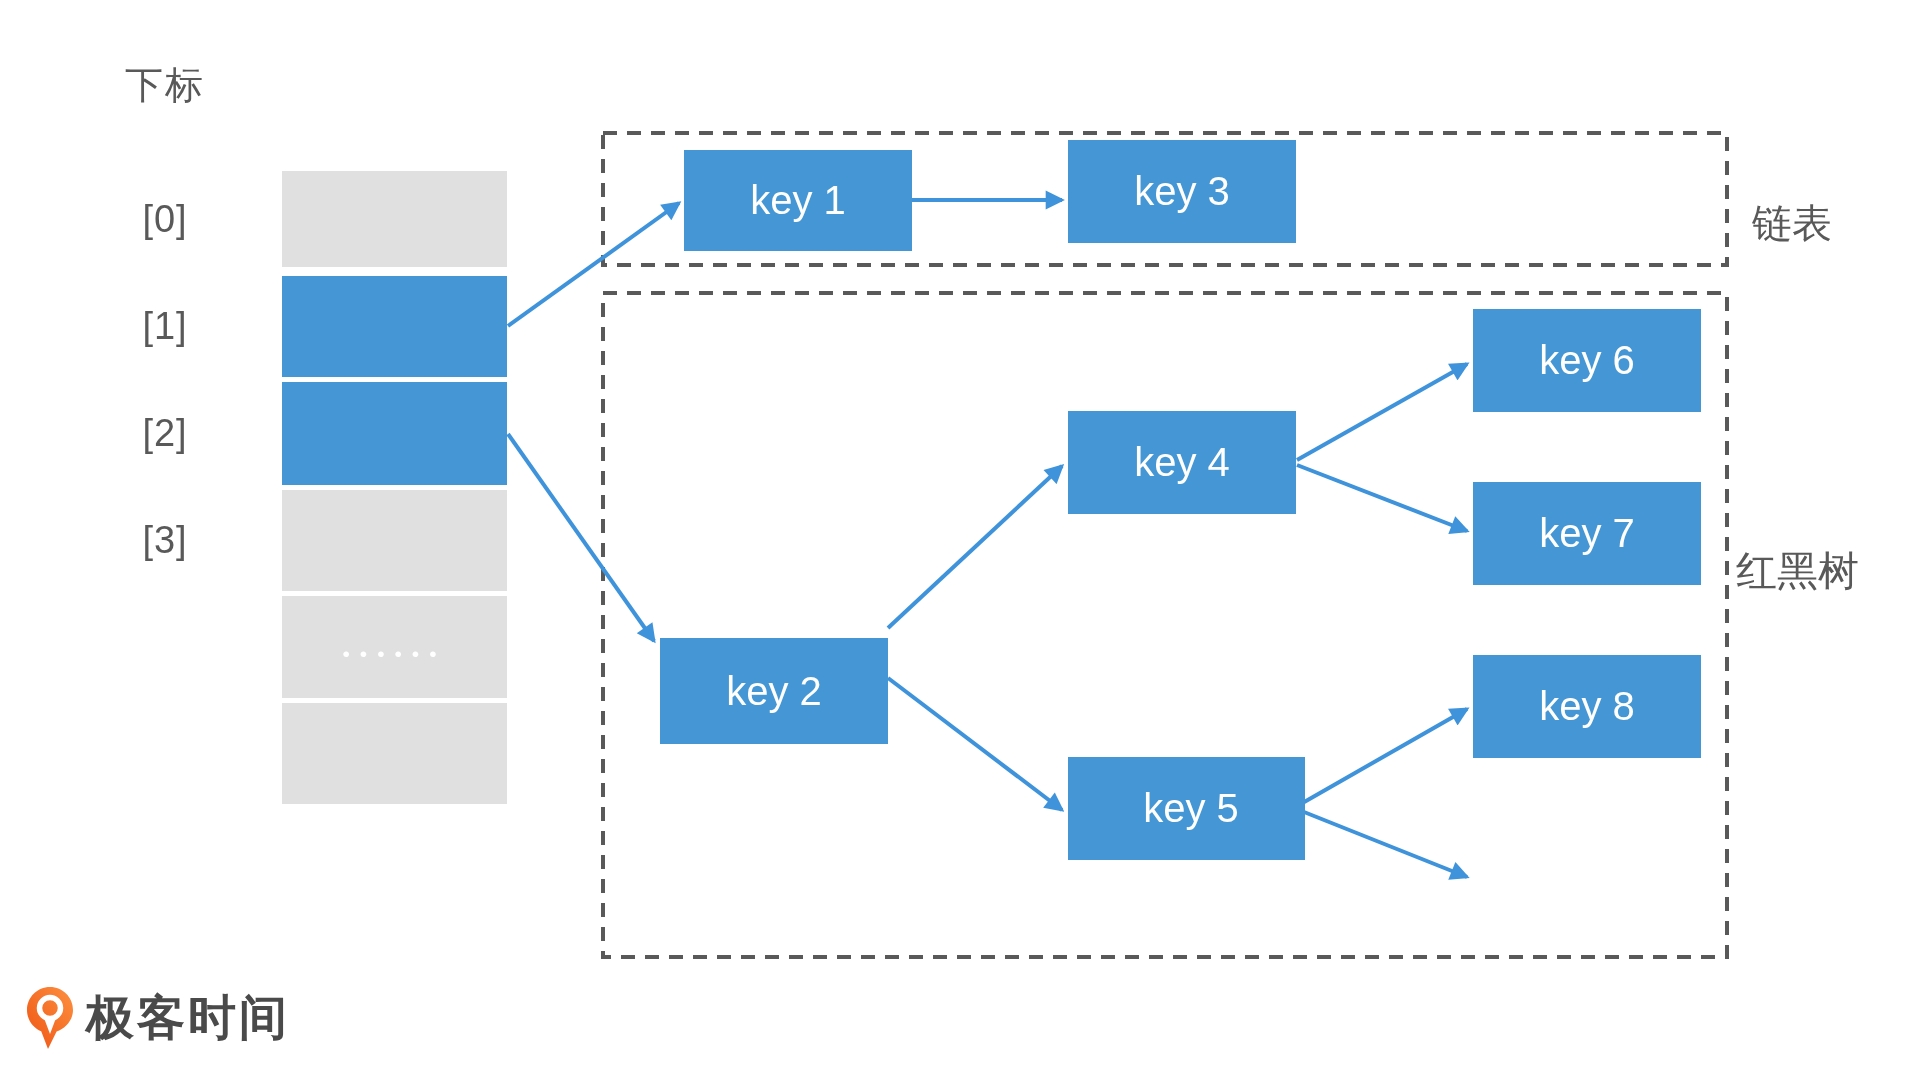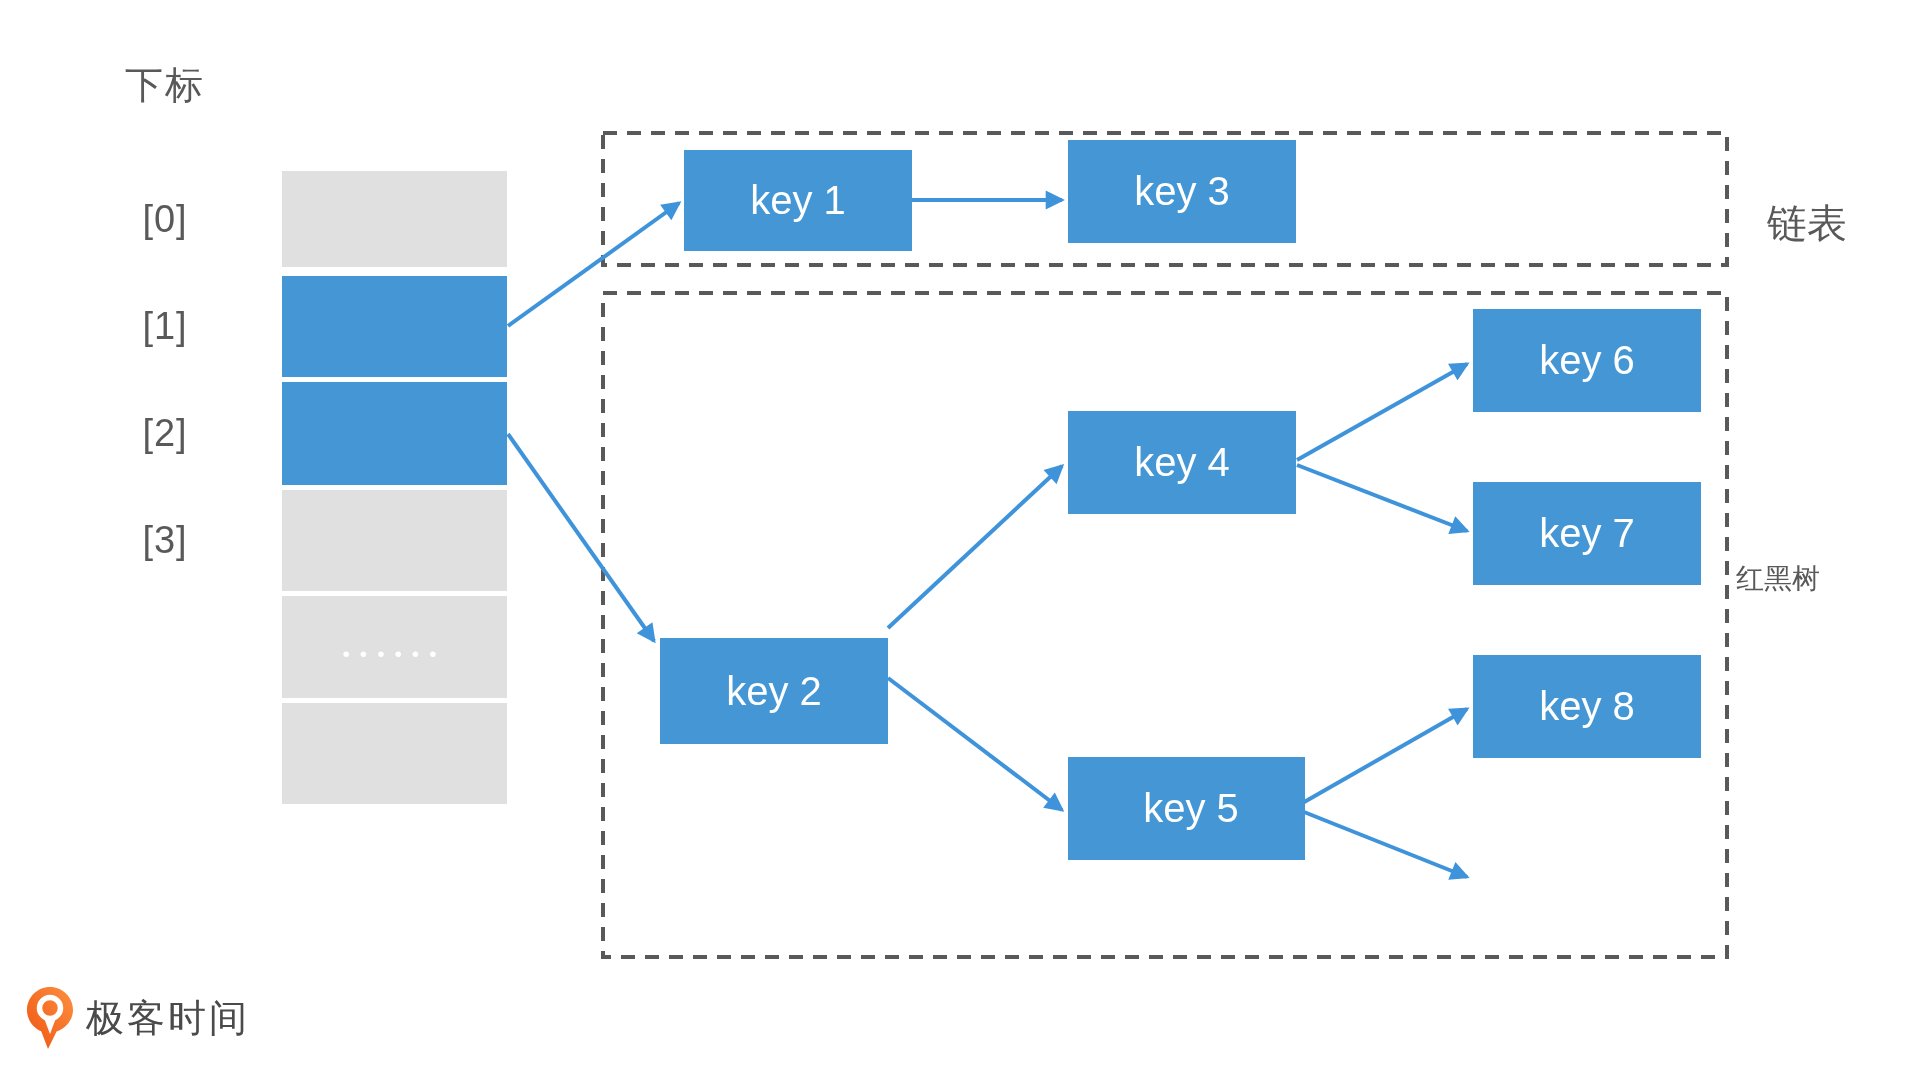--- a/index.html
+++ b/index.html
@@ -88,7 +88,7 @@
   <div class="node" style="left:1473px;top:482px;">key 7</div>
   <div class="node" style="left:1473px;top:655px;">key 8</div>
 
-  <div class="group-label" style="left:1752px;top:196px;margin-left:15px;">链表</div>
+  <div class="group-label" style="left:1752px;top:196px;">链表</div>
   <div class="group-label" style="left:1736px;top:560px;font-size:28px;">红黑树</div>
 
   <div class="logo">

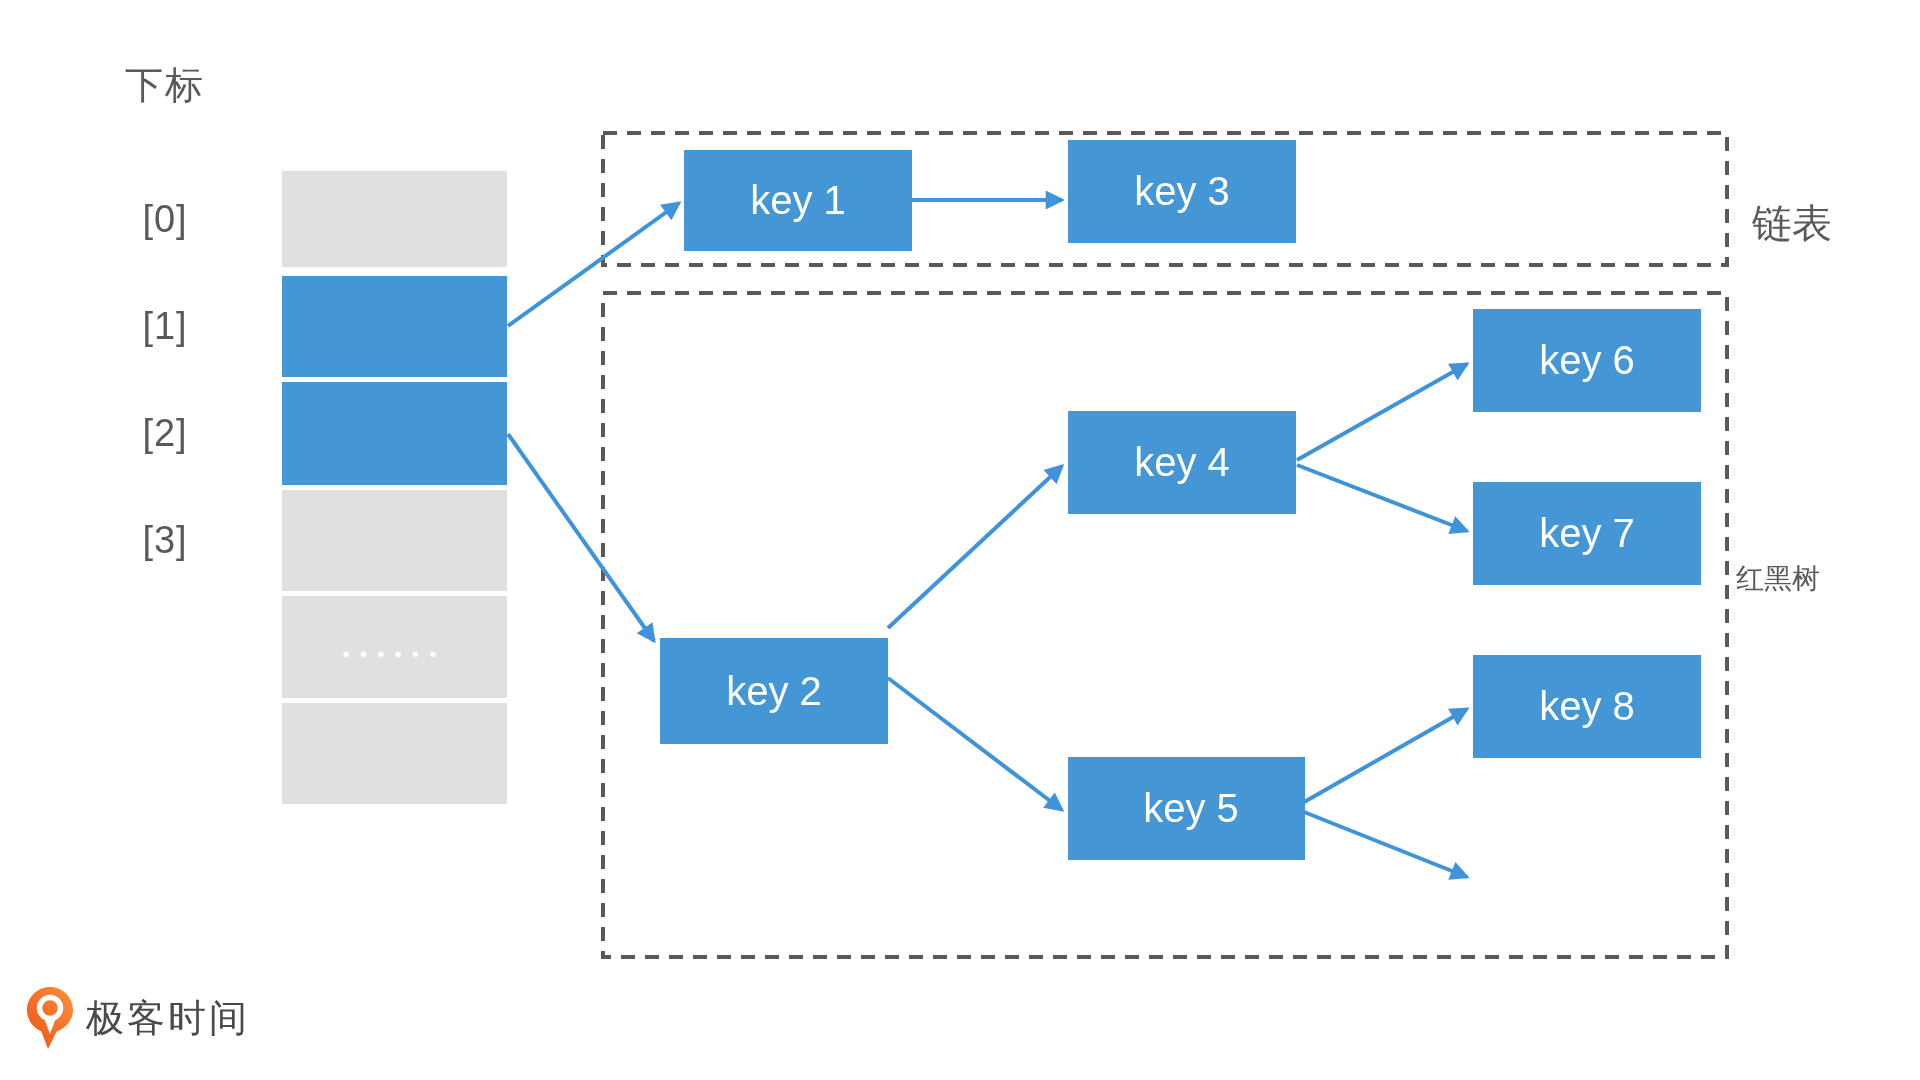--- a/index.html
+++ b/index.html
@@ -89,7 +89,7 @@
   <div class="node" style="left:1473px;top:655px;">key 8</div>
 
   <div class="group-label" style="left:1752px;top:196px;">链表</div>
-  <div class="group-label" style="left:1736px;top:560px;font-size:28px;">红黑树</div>
+  <div class="group-label" style="left:1736px;top:544px;font-size:41px;">红黑树</div>
 
   <div class="logo">
     <svg width="48" height="64" viewBox="0 0 48 64">

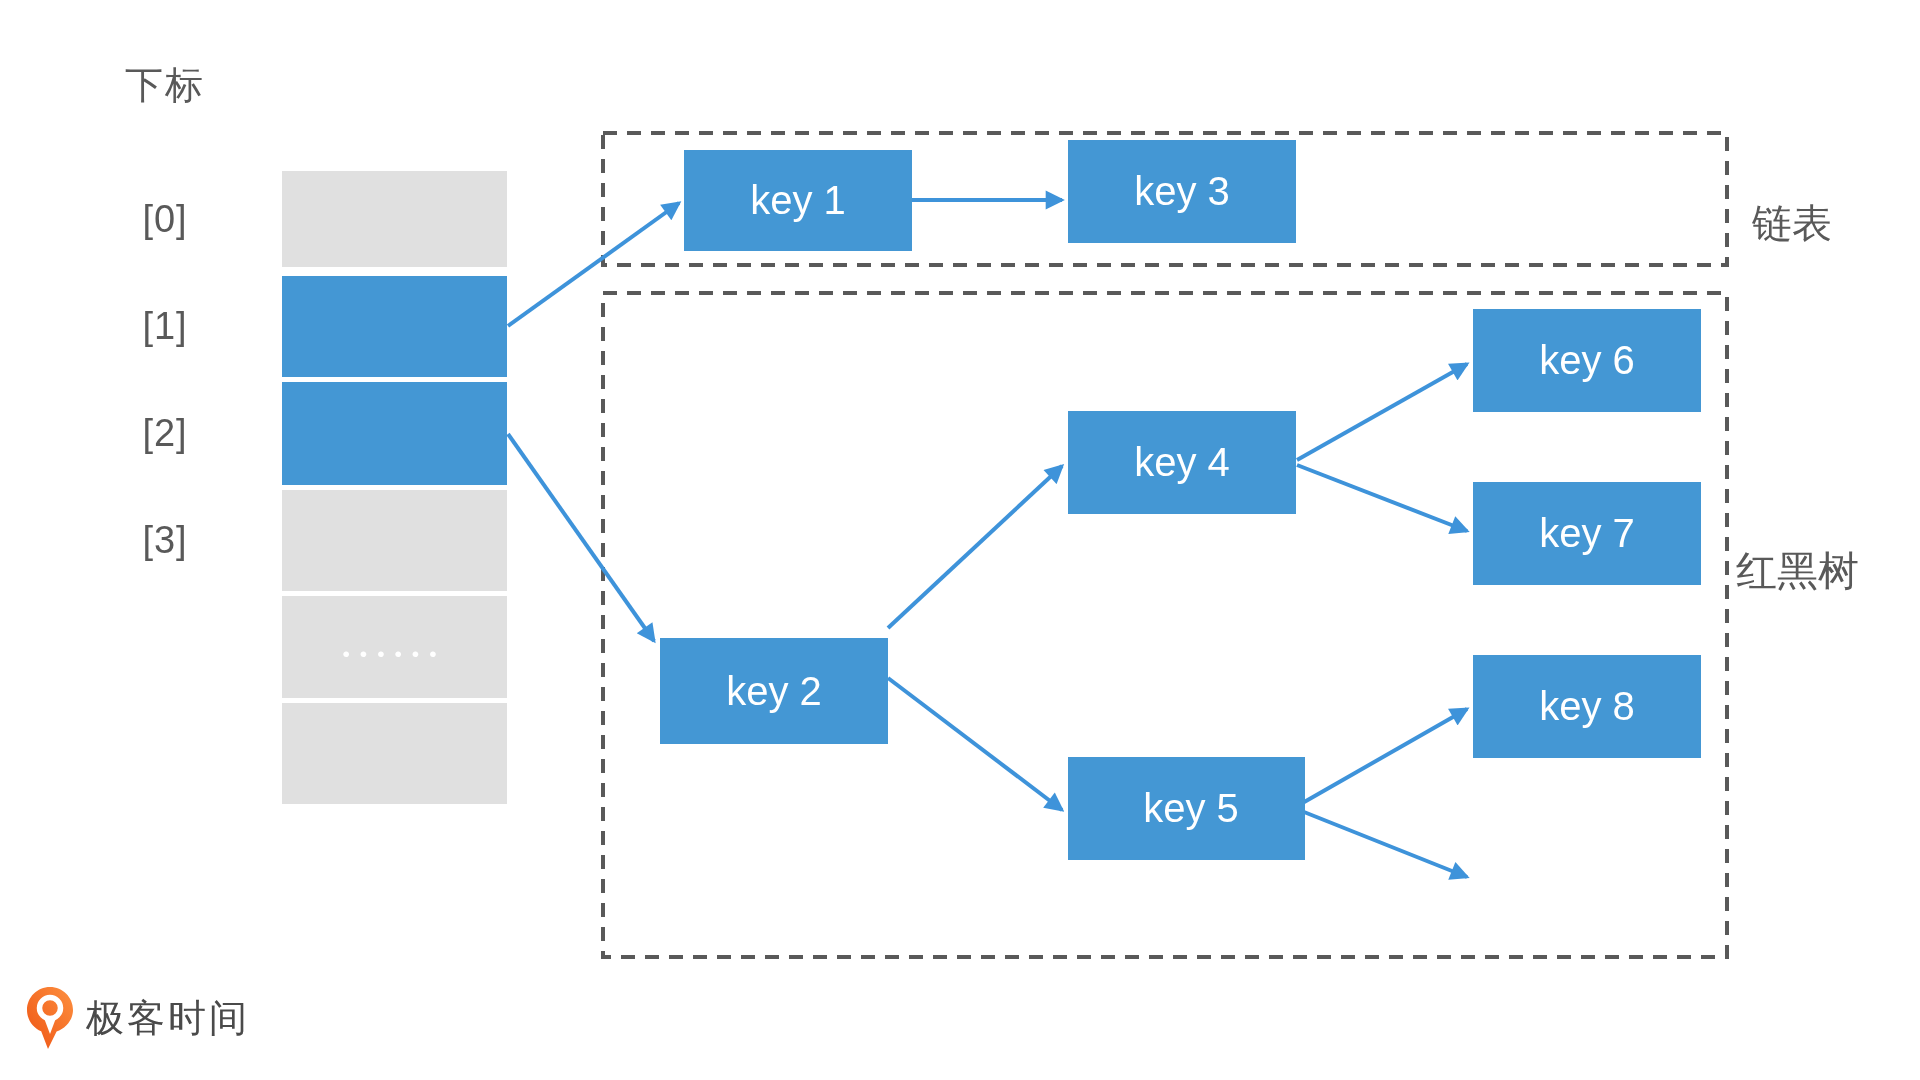--- a/index.html
+++ b/index.html
@@ -28,7 +28,7 @@
   }
   .group-label{position:absolute;color:var(--text-gray,#595959);font-size:40px;white-space:nowrap;}
   .logo{position:absolute;left:26px;top:986px;display:flex;align-items:center;gap:12px;}
-  .logo-text{color:var(--logo-text-gray,#4a4a4a);font-size:38px;font-weight:400;letter-spacing:3px;}
+  .logo-text{color:var(--logo-text-gray,#4a4a4a);font-size:48px;font-weight:700;letter-spacing:3px;}
 </style>
 </head>
 <body>

